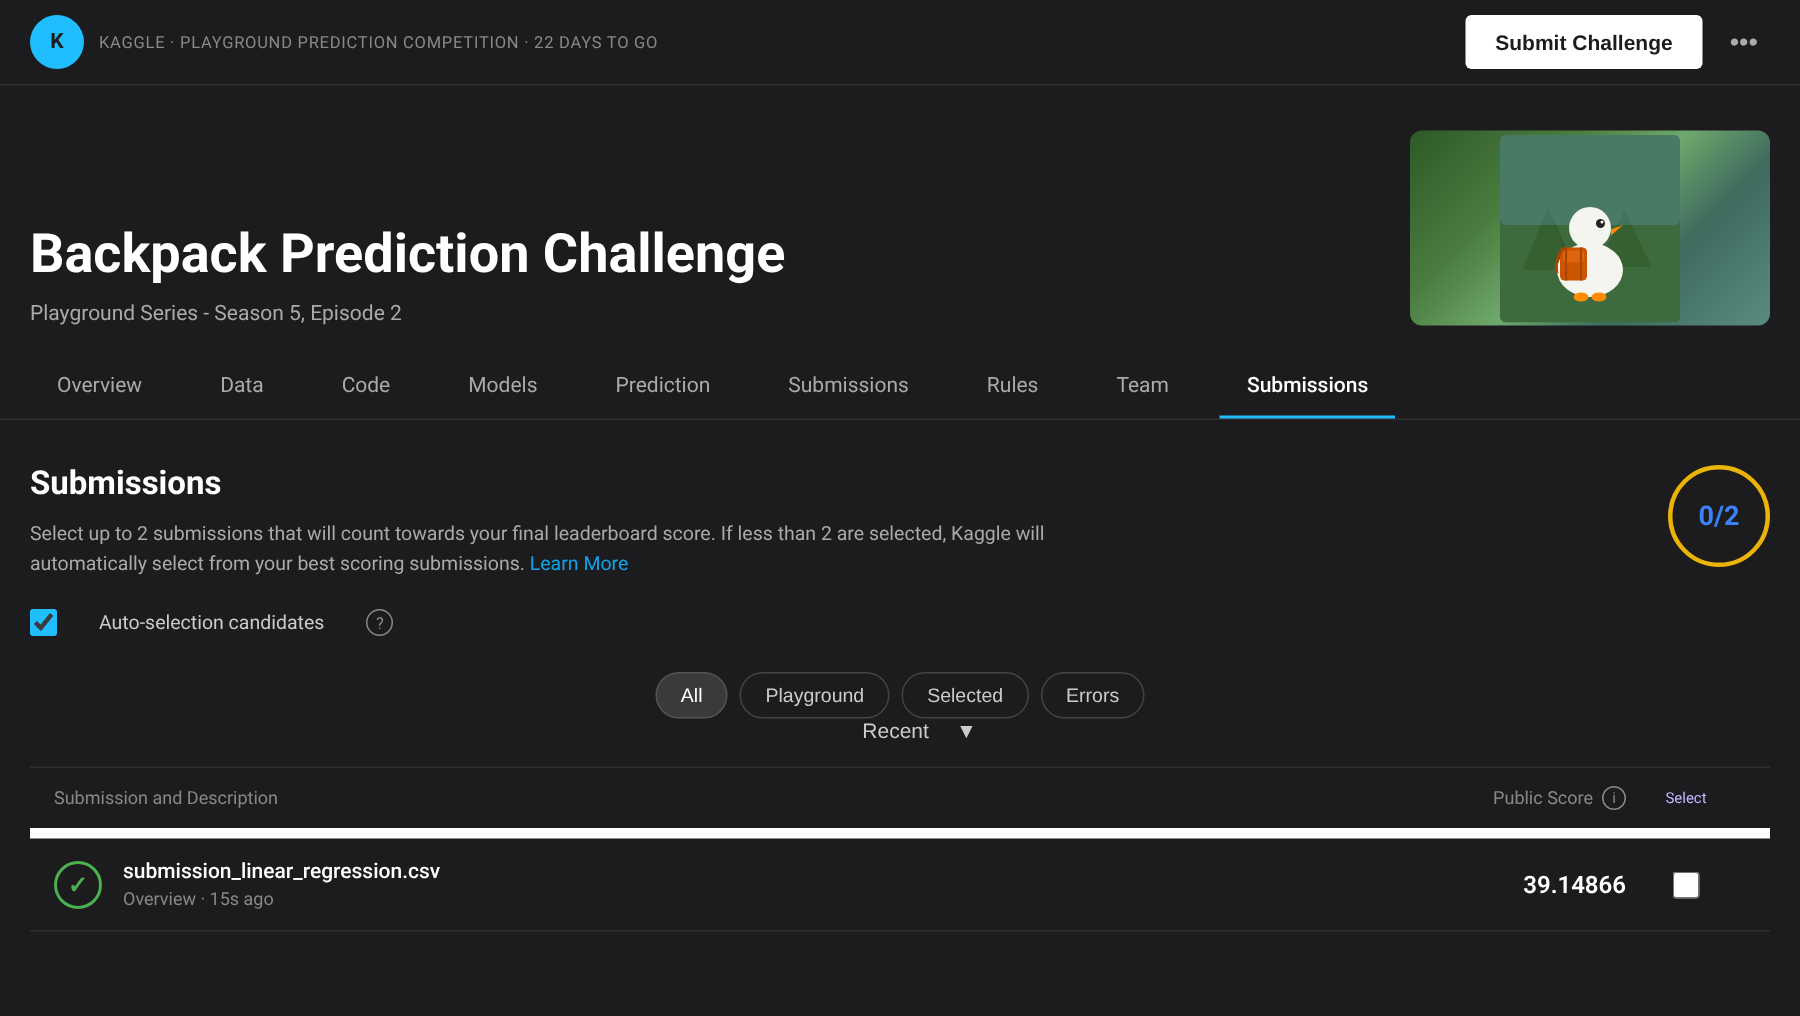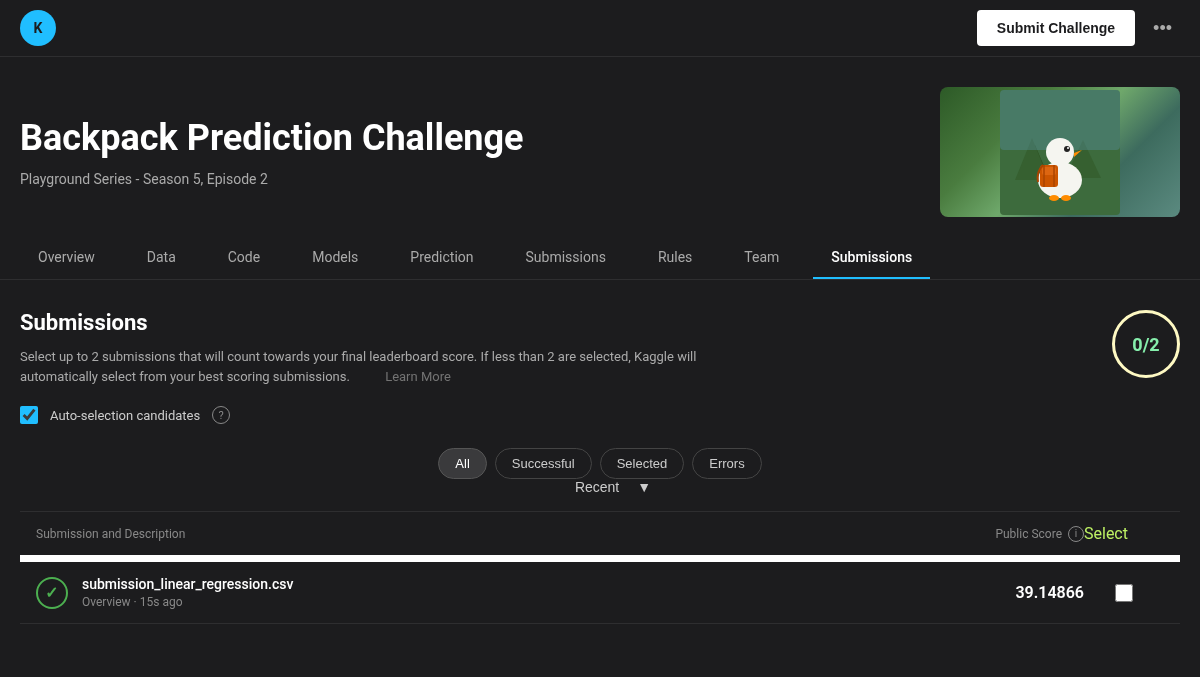--- a/index.html
+++ b/index.html
@@ -393,6 +393,7 @@
     <div class="kaggle-logo">
       <span>K</span>
     </div>
+    <span class="header-breadcrumb">KAGGLE · PLAYGROUND PREDICTION COMPETITION · 22 DAYS TO GO</span>
   </div>
   <div class="header-right">
     <button class="submit-btn">Submit Challenge</button>

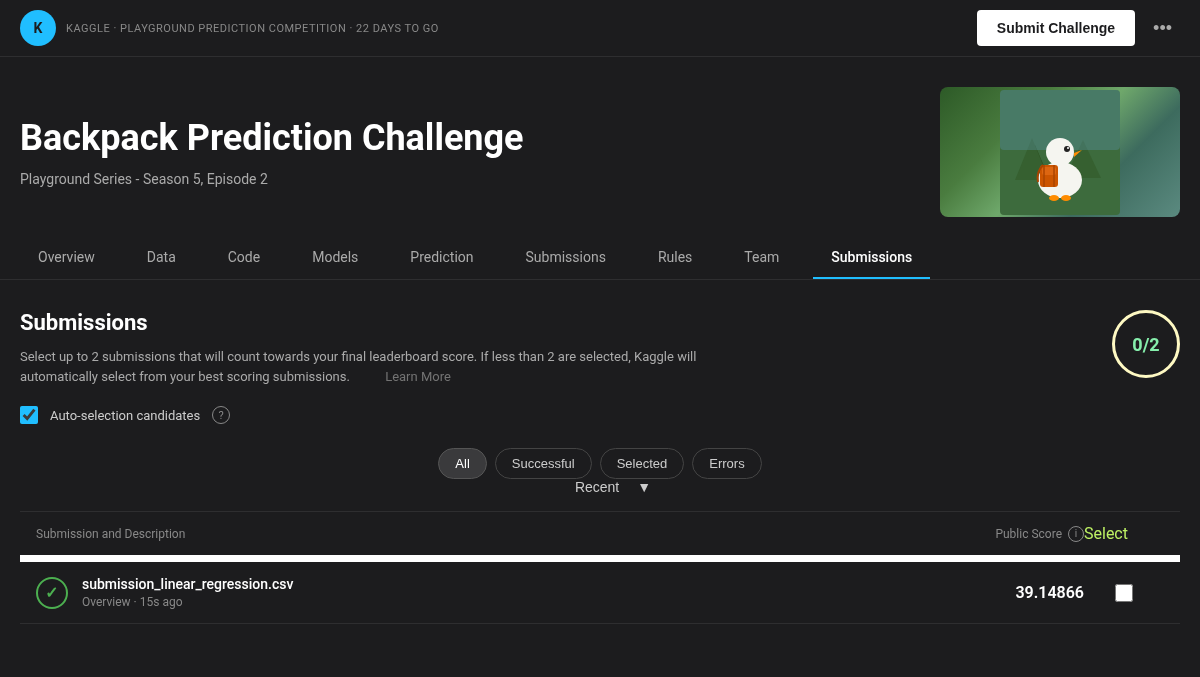--- a/index.html
+++ b/index.html
@@ -88,7 +88,7 @@
     .hero {
       padding: 30px 20px 20px 20px;
       display: flex;
-      align-items: center;
+      align-items: flex-end;
       justify-content: space-between;
       position: relative;
     }

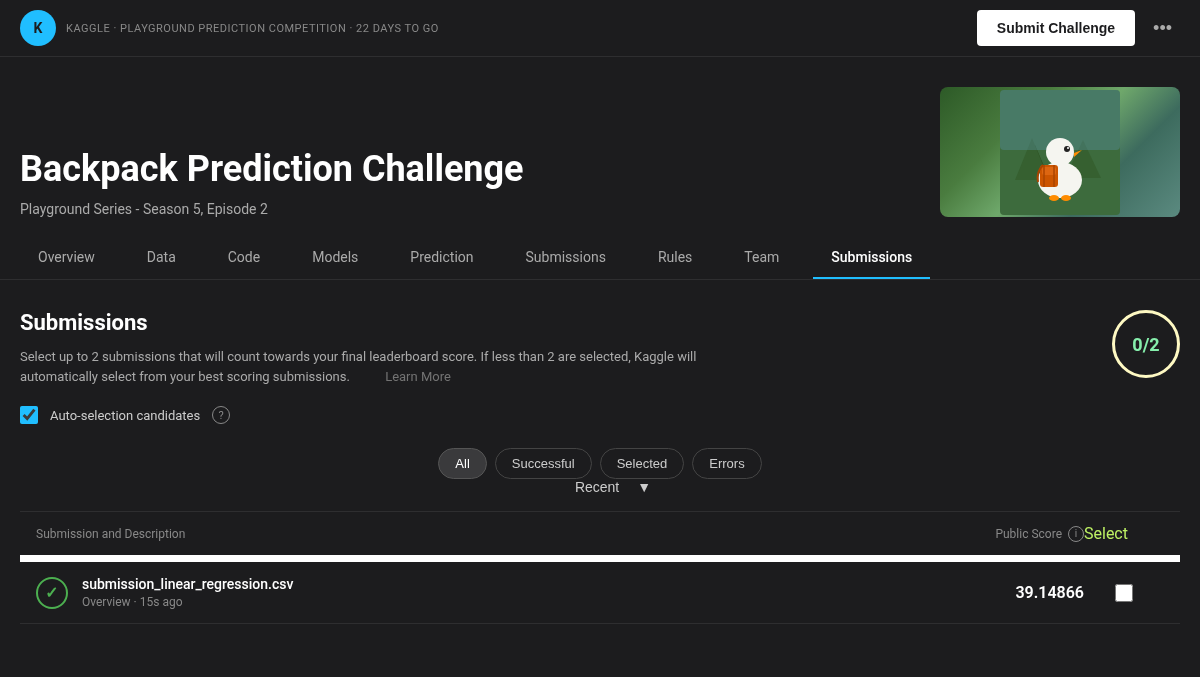--- a/index.html
+++ b/index.html
@@ -184,13 +184,13 @@
       width: 68px;
       height: 68px;
       border-radius: 50%;
-      border: 3px solid #fef9c3;
+      border: 3px solid #eab308;
       display: flex;
       align-items: center;
       justify-content: center;
       font-size: 18px;
       font-weight: 700;
-      color: #86efac;
+      color: #3b82f6;
     }
 
     

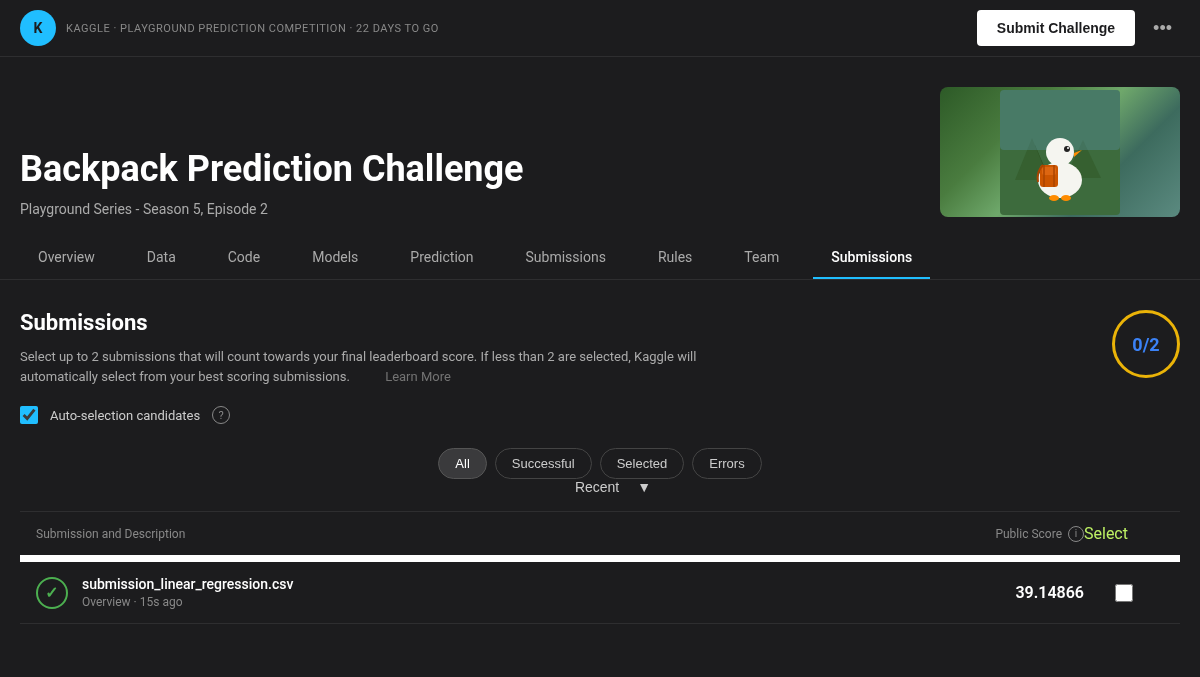--- a/index.html
+++ b/index.html
@@ -169,9 +169,8 @@
     }
 
     .section-desc a {
-      color: #737373;
+      color: #0ea5e9;
       text-decoration: none;
-      margin-left: 32px;
     }
 
     .section-header-row {

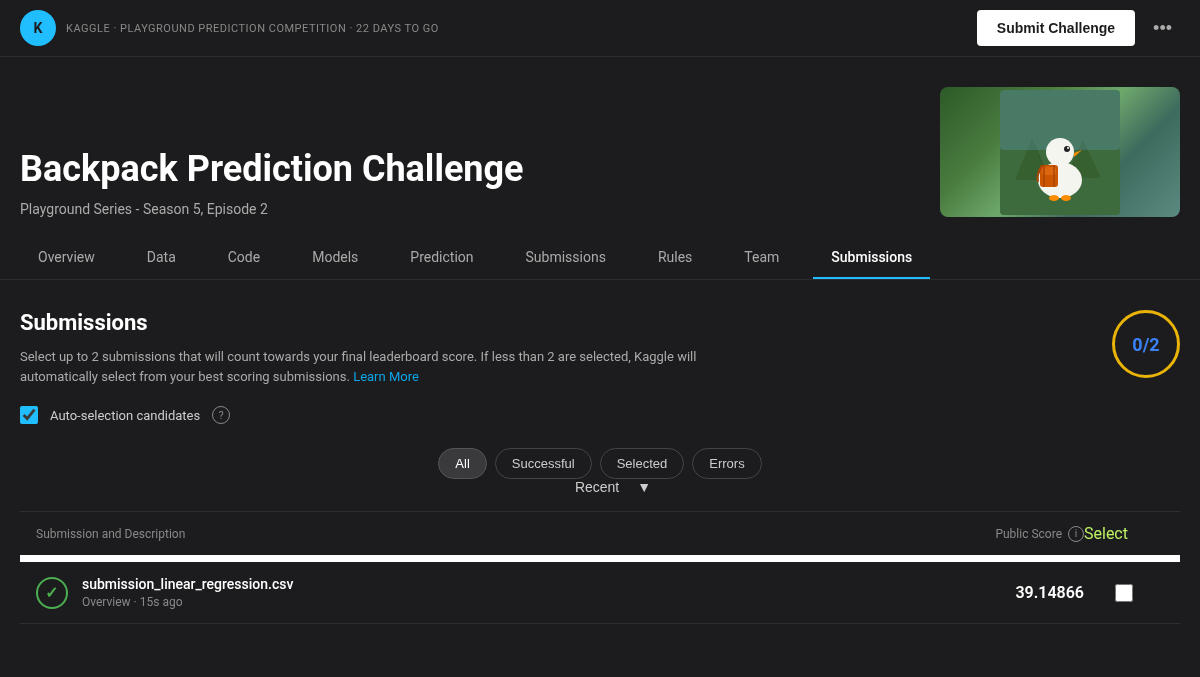--- a/index.html
+++ b/index.html
@@ -196,7 +196,7 @@
     .auto-select-row {
       display: flex;
       align-items: center;
-      gap: 12px;
+      gap: 28px;
       margin-bottom: 24px;
     }
 

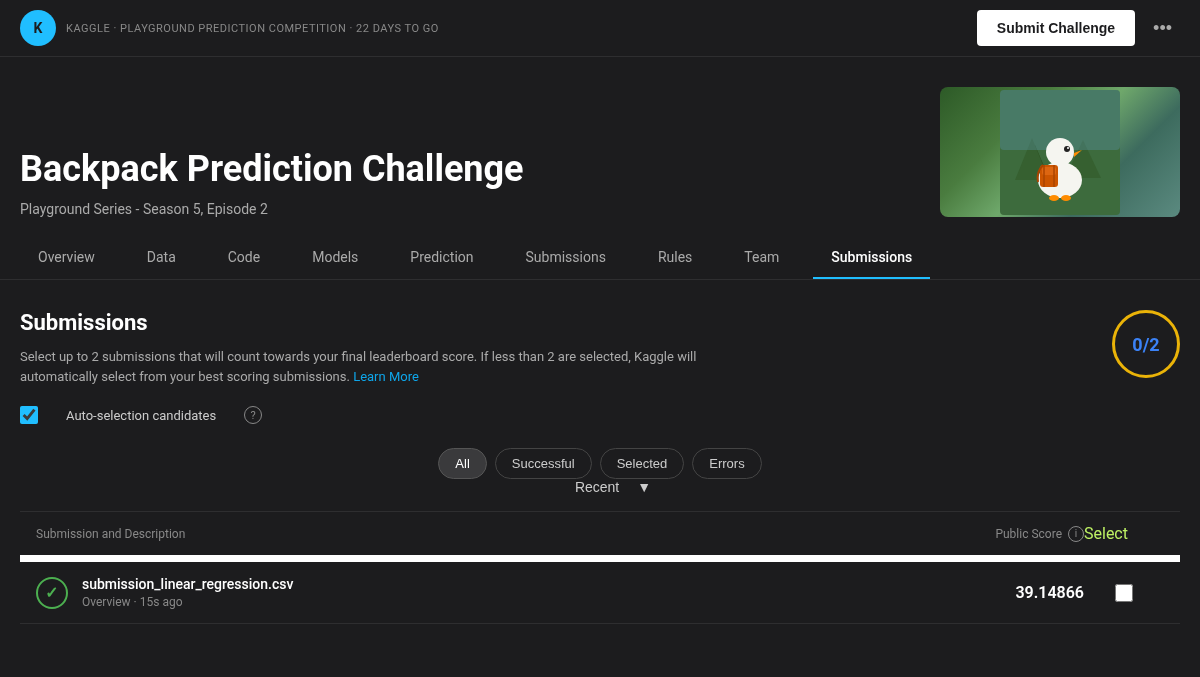--- a/index.html
+++ b/index.html
@@ -475,7 +475,7 @@
   <div class="filter-row">
     <div class="filter-buttons">
       <button class="filter-btn active">All</button>
-      <button class="filter-btn">Successful</button>
+      <button class="filter-btn">Playground</button>
       <button class="filter-btn">Selected</button>
       <button class="filter-btn">Errors</button>
     </div>

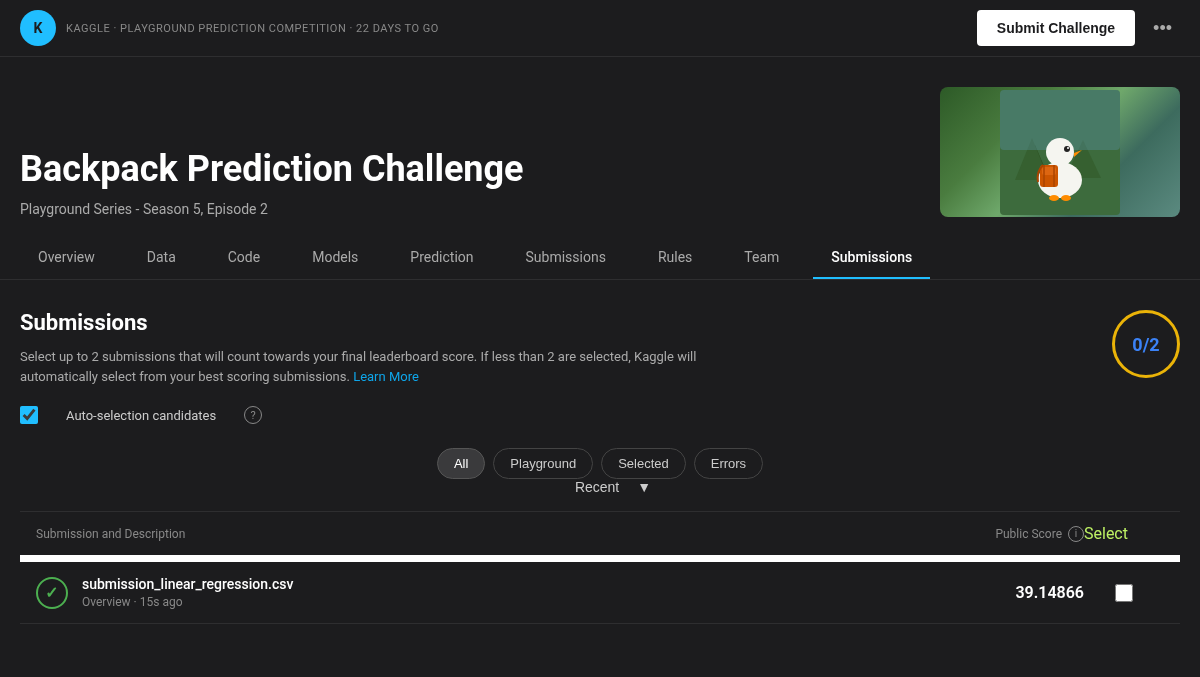--- a/index.html
+++ b/index.html
@@ -299,9 +299,9 @@
 
     .col-select {
       width: 80px;
-      text-align: left;
-      font-size: 16px;
-      color: #bef264;
+      text-align: center;
+      font-size: 10px;
+      color: #c4b5fd;
     }
 
     .table-row {

